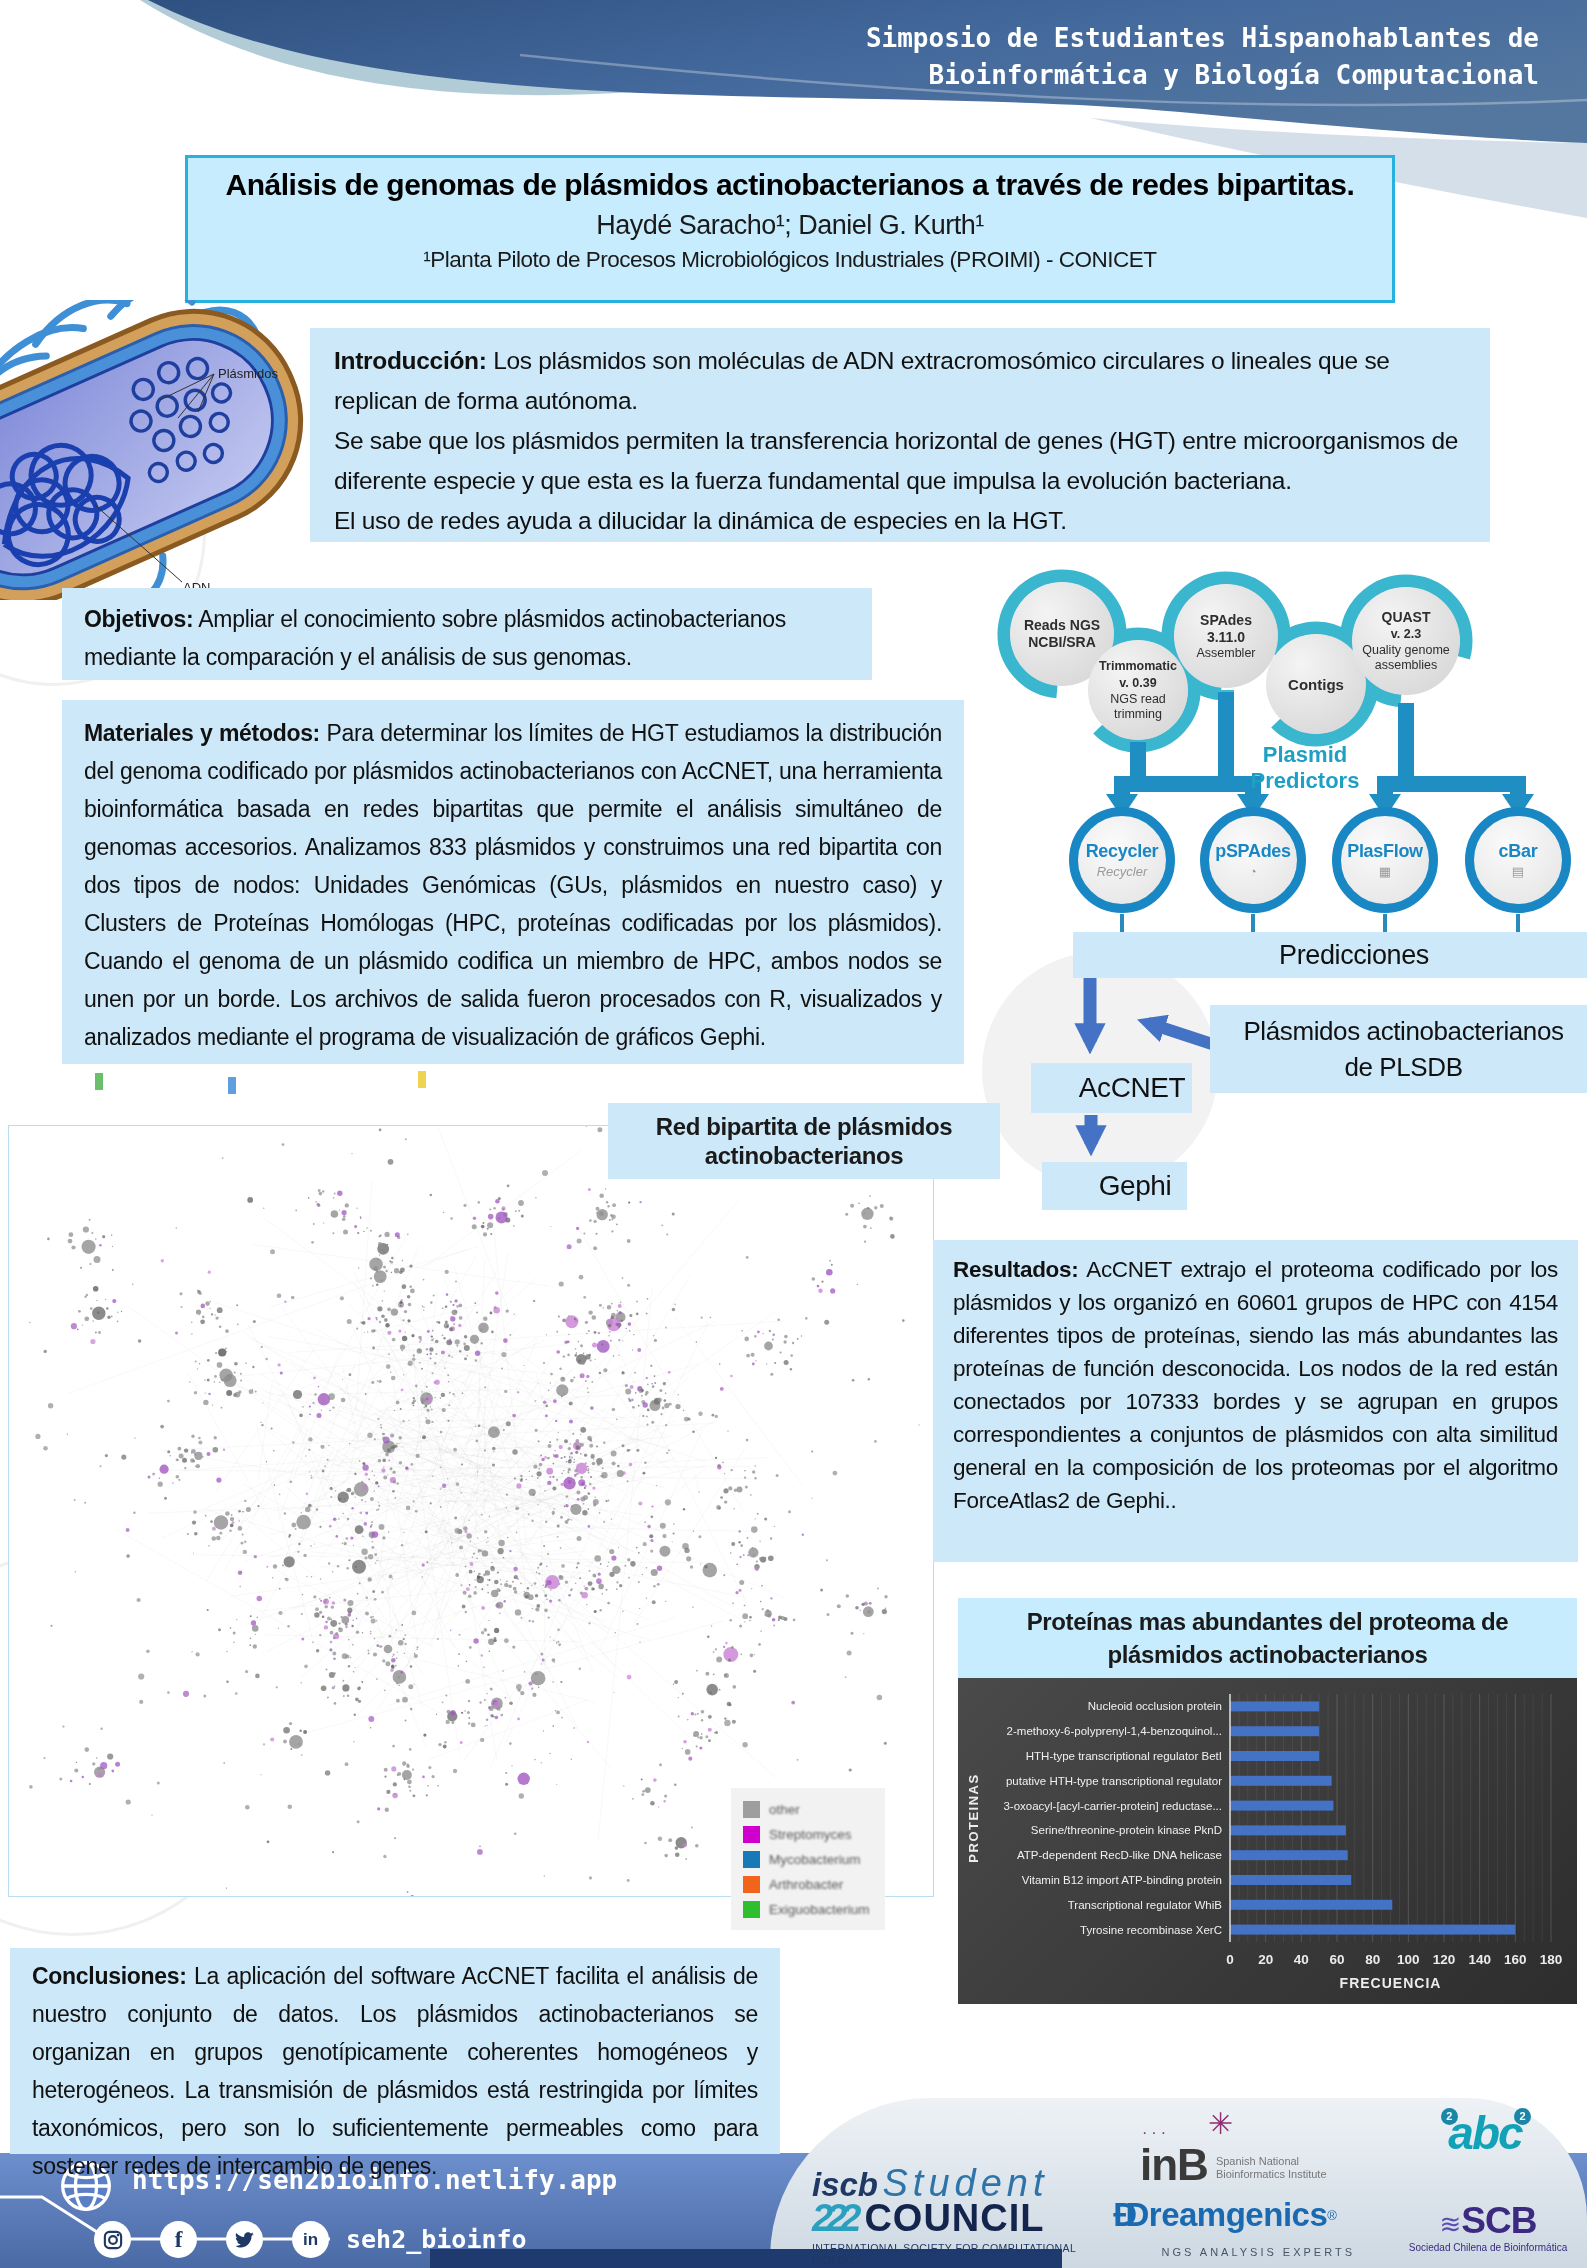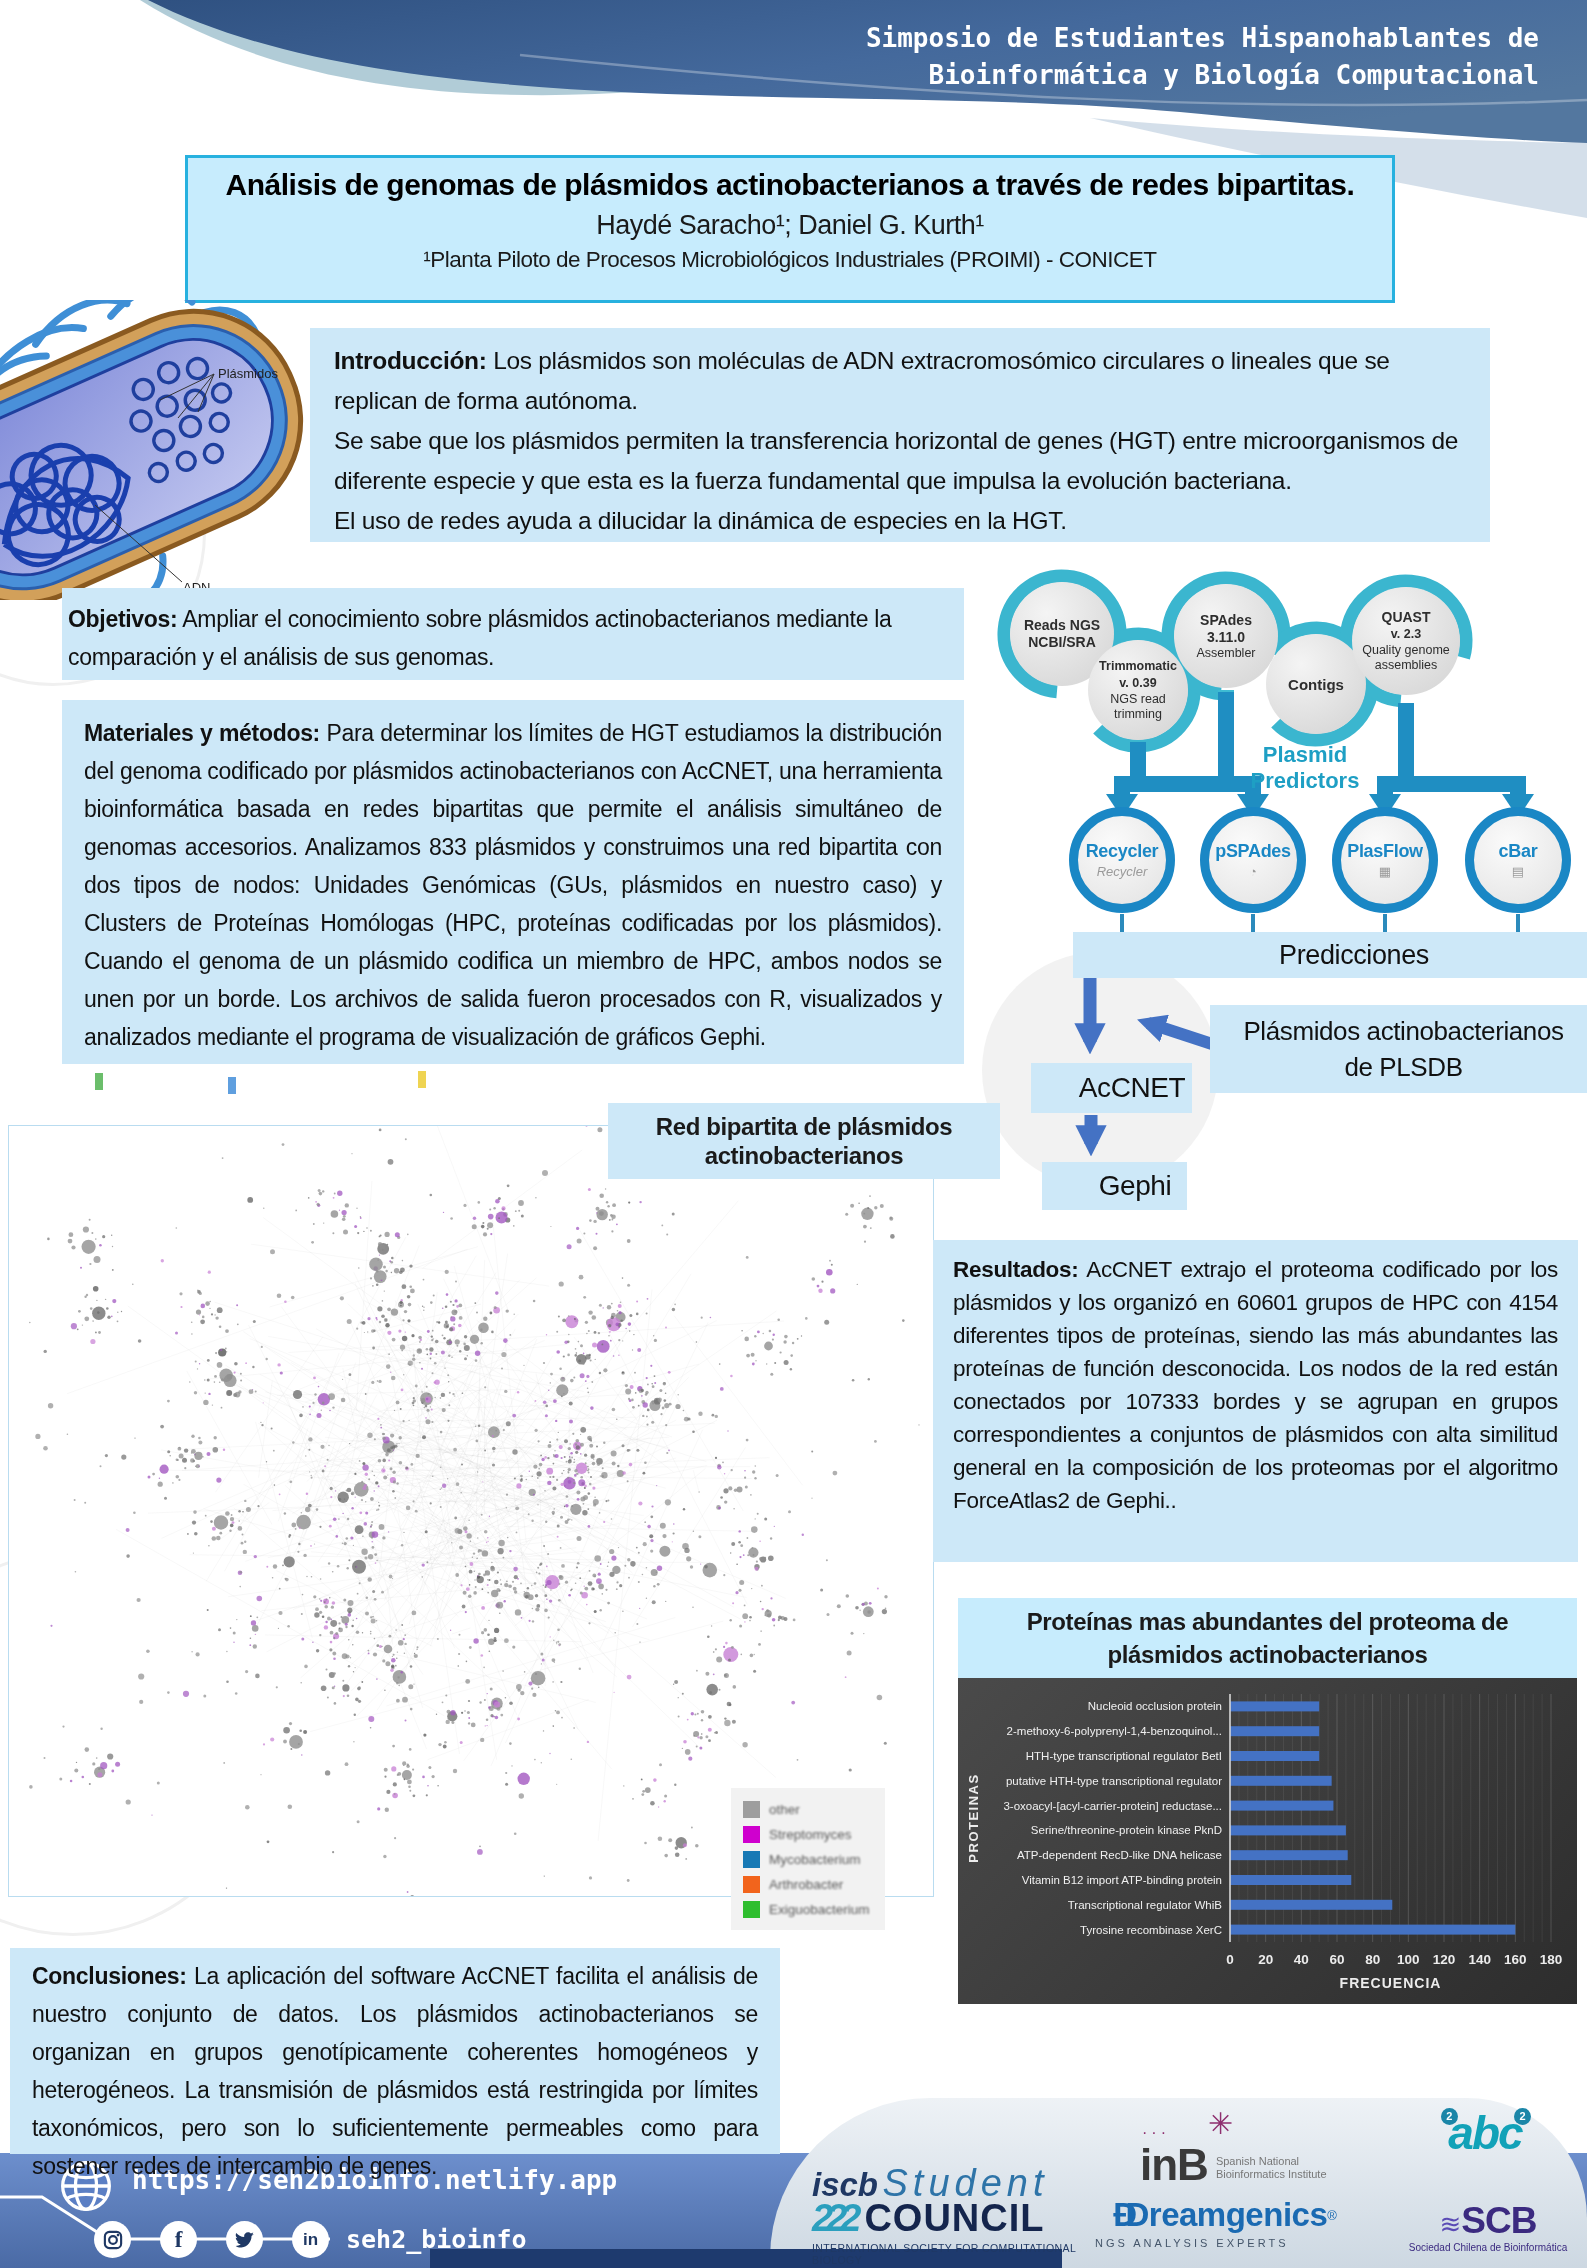--- a/index.html
+++ b/index.html
@@ -194,7 +194,7 @@
     </div>
   </div>
 
-  <div class="bluebox" style="left:62px;top:588px;width:902px;height:92px;padding:12px 6px;">
+  <div class="bluebox" style="left:62px;top:588px;width:810px;height:92px;padding:12px 22px;">
     <div class="bodytext" style="text-align:left;">
       <b>Objetivos:</b>
       <span>Ampliar el conocimiento sobre plásmidos actinobacterianos mediante la comparación y el análisis de sus genomas.</span>

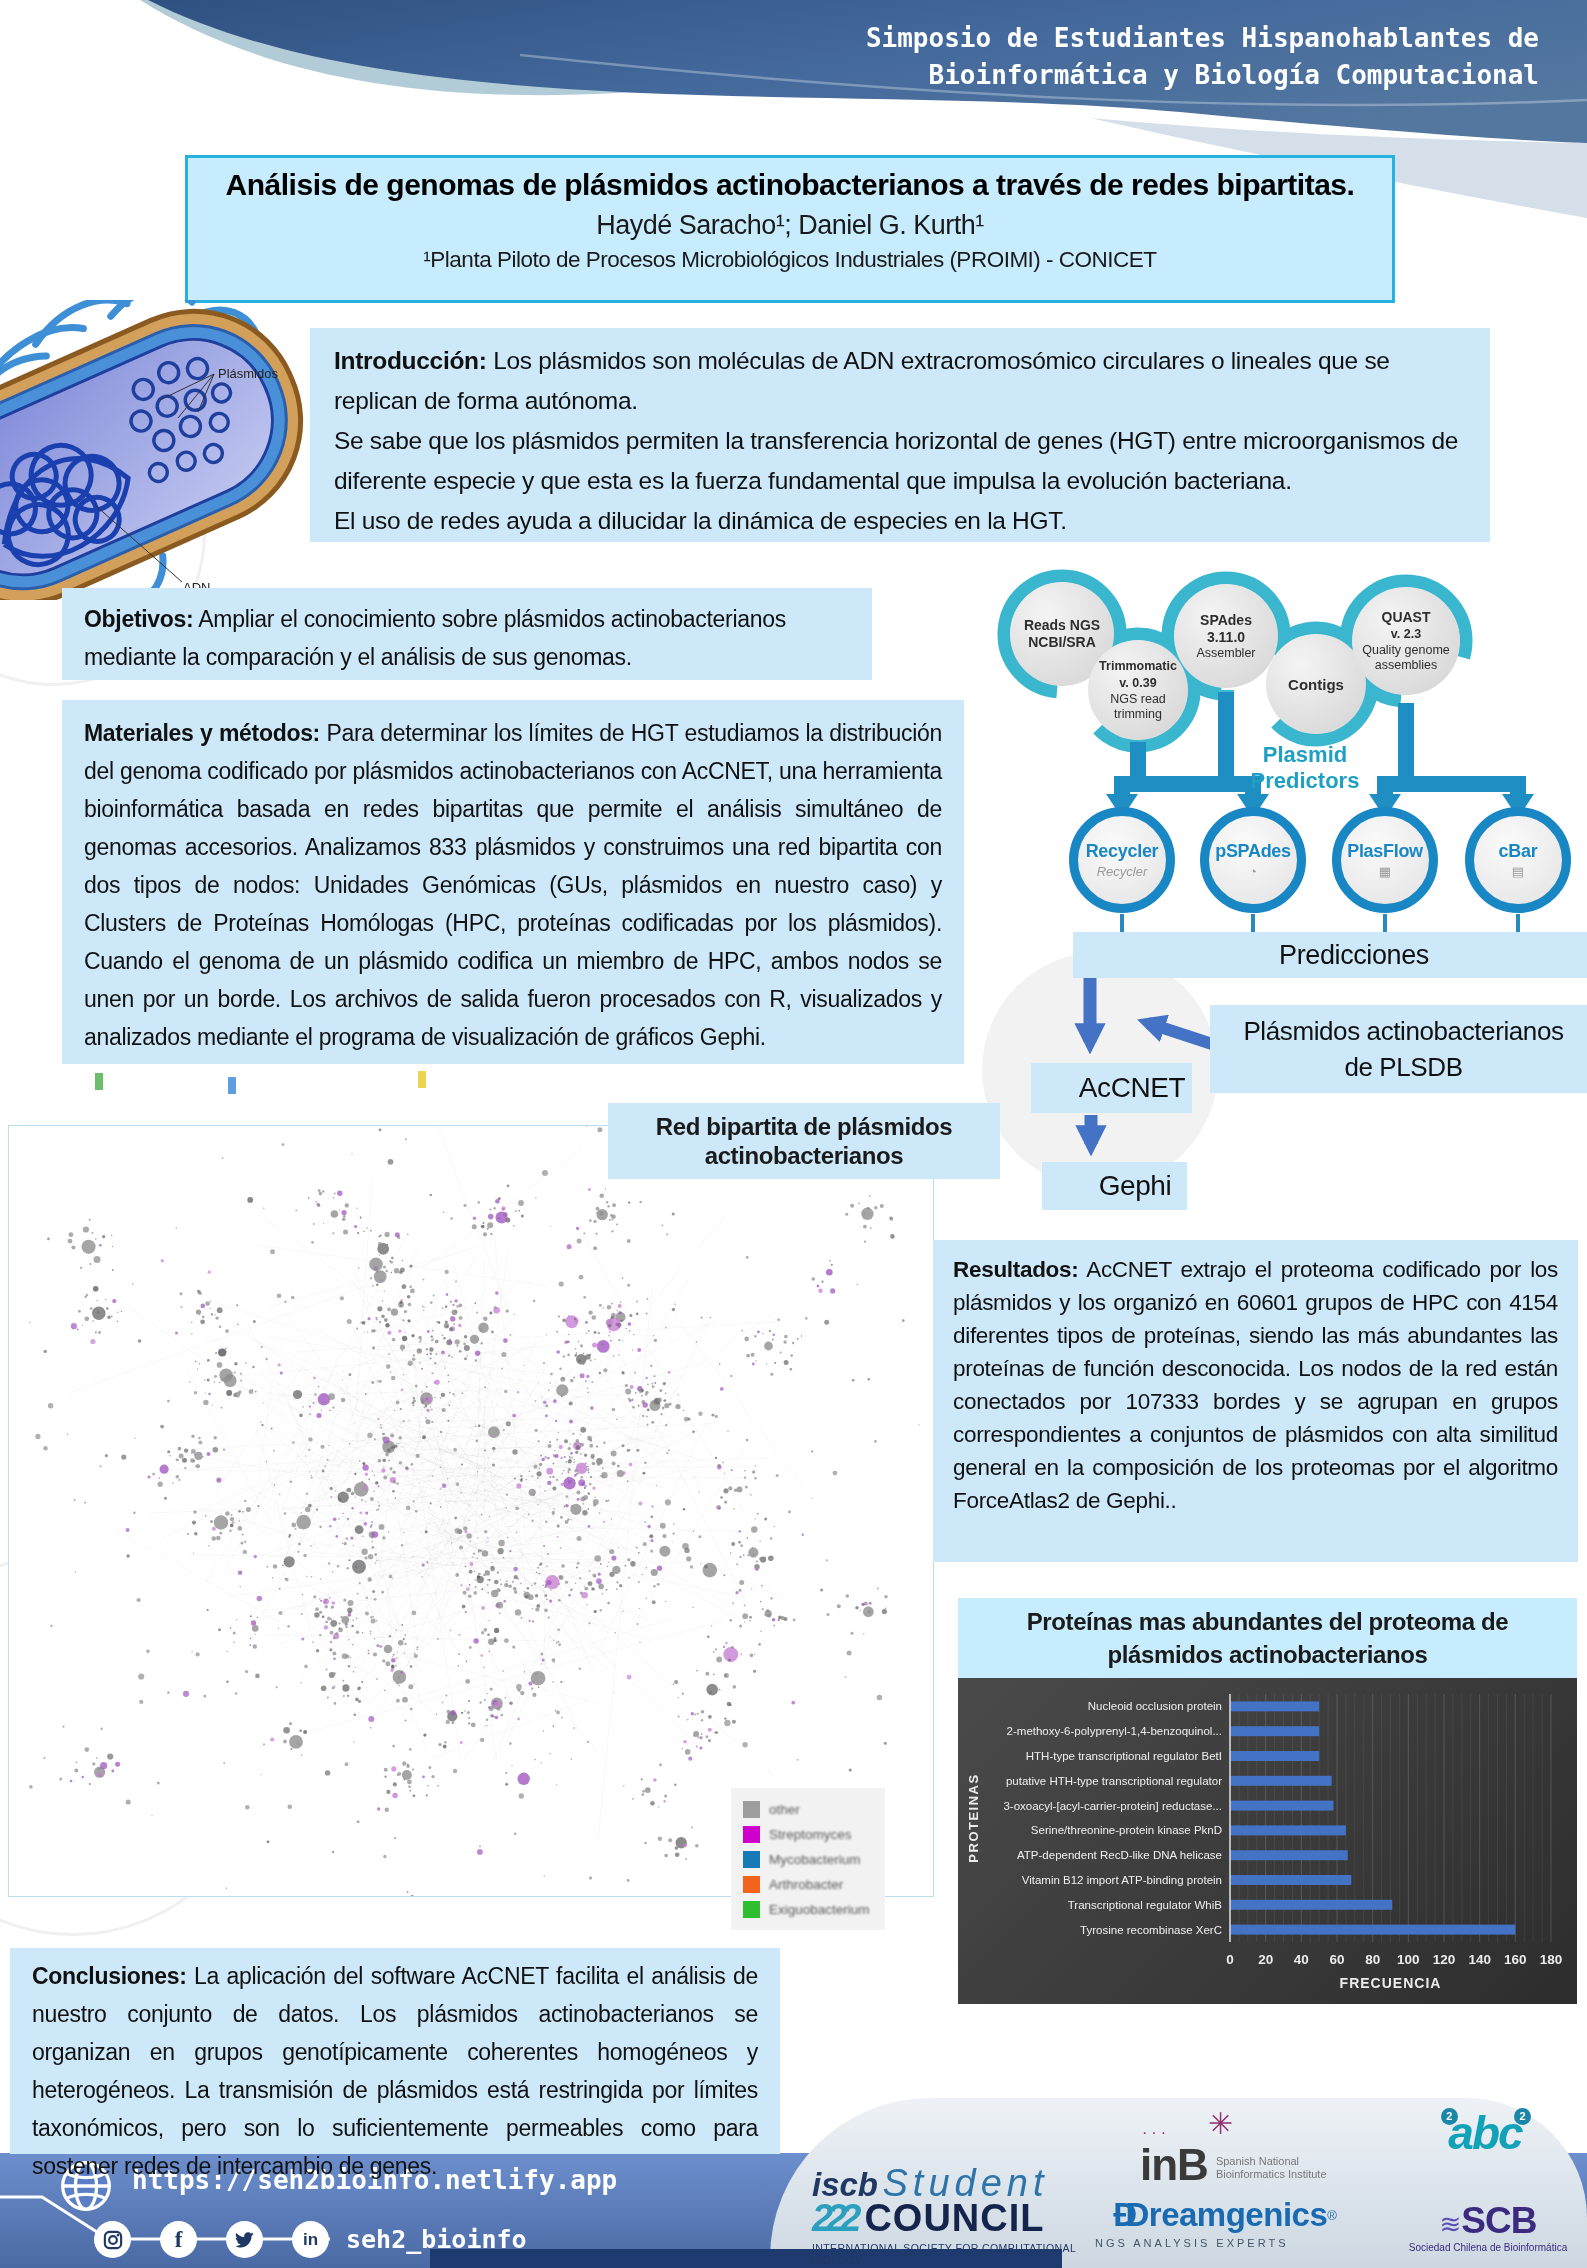--- a/index.html
+++ b/index.html
@@ -75,7 +75,7 @@
   .inb-star{color:#8e2f6f;font-size:30px;}
   .inb-cap{font-size:11px;color:#777;line-height:13px;}
   .dg-text{font-size:33px;font-weight:bold;color:#1a6ab2;letter-spacing:-0.5px;}
-  .dg-cap{font-size:11px;color:#44556a;letter-spacing:3px;margin-top:3px;text-align:left;}
+  .dg-cap{font-size:11px;color:#44556a;letter-spacing:3px;margin-top:12px;text-align:right;}
   .abc-text{font-size:46px;font-weight:bold;font-style:italic;color:#12a2b8;letter-spacing:-2px;}
   .abc-badge{display:inline-block;width:17px;height:17px;border-radius:50%;background:#1b86a8;color:#fff;
      font-size:11px;font-weight:bold;text-align:center;line-height:17px;font-style:normal;vertical-align:top;}

